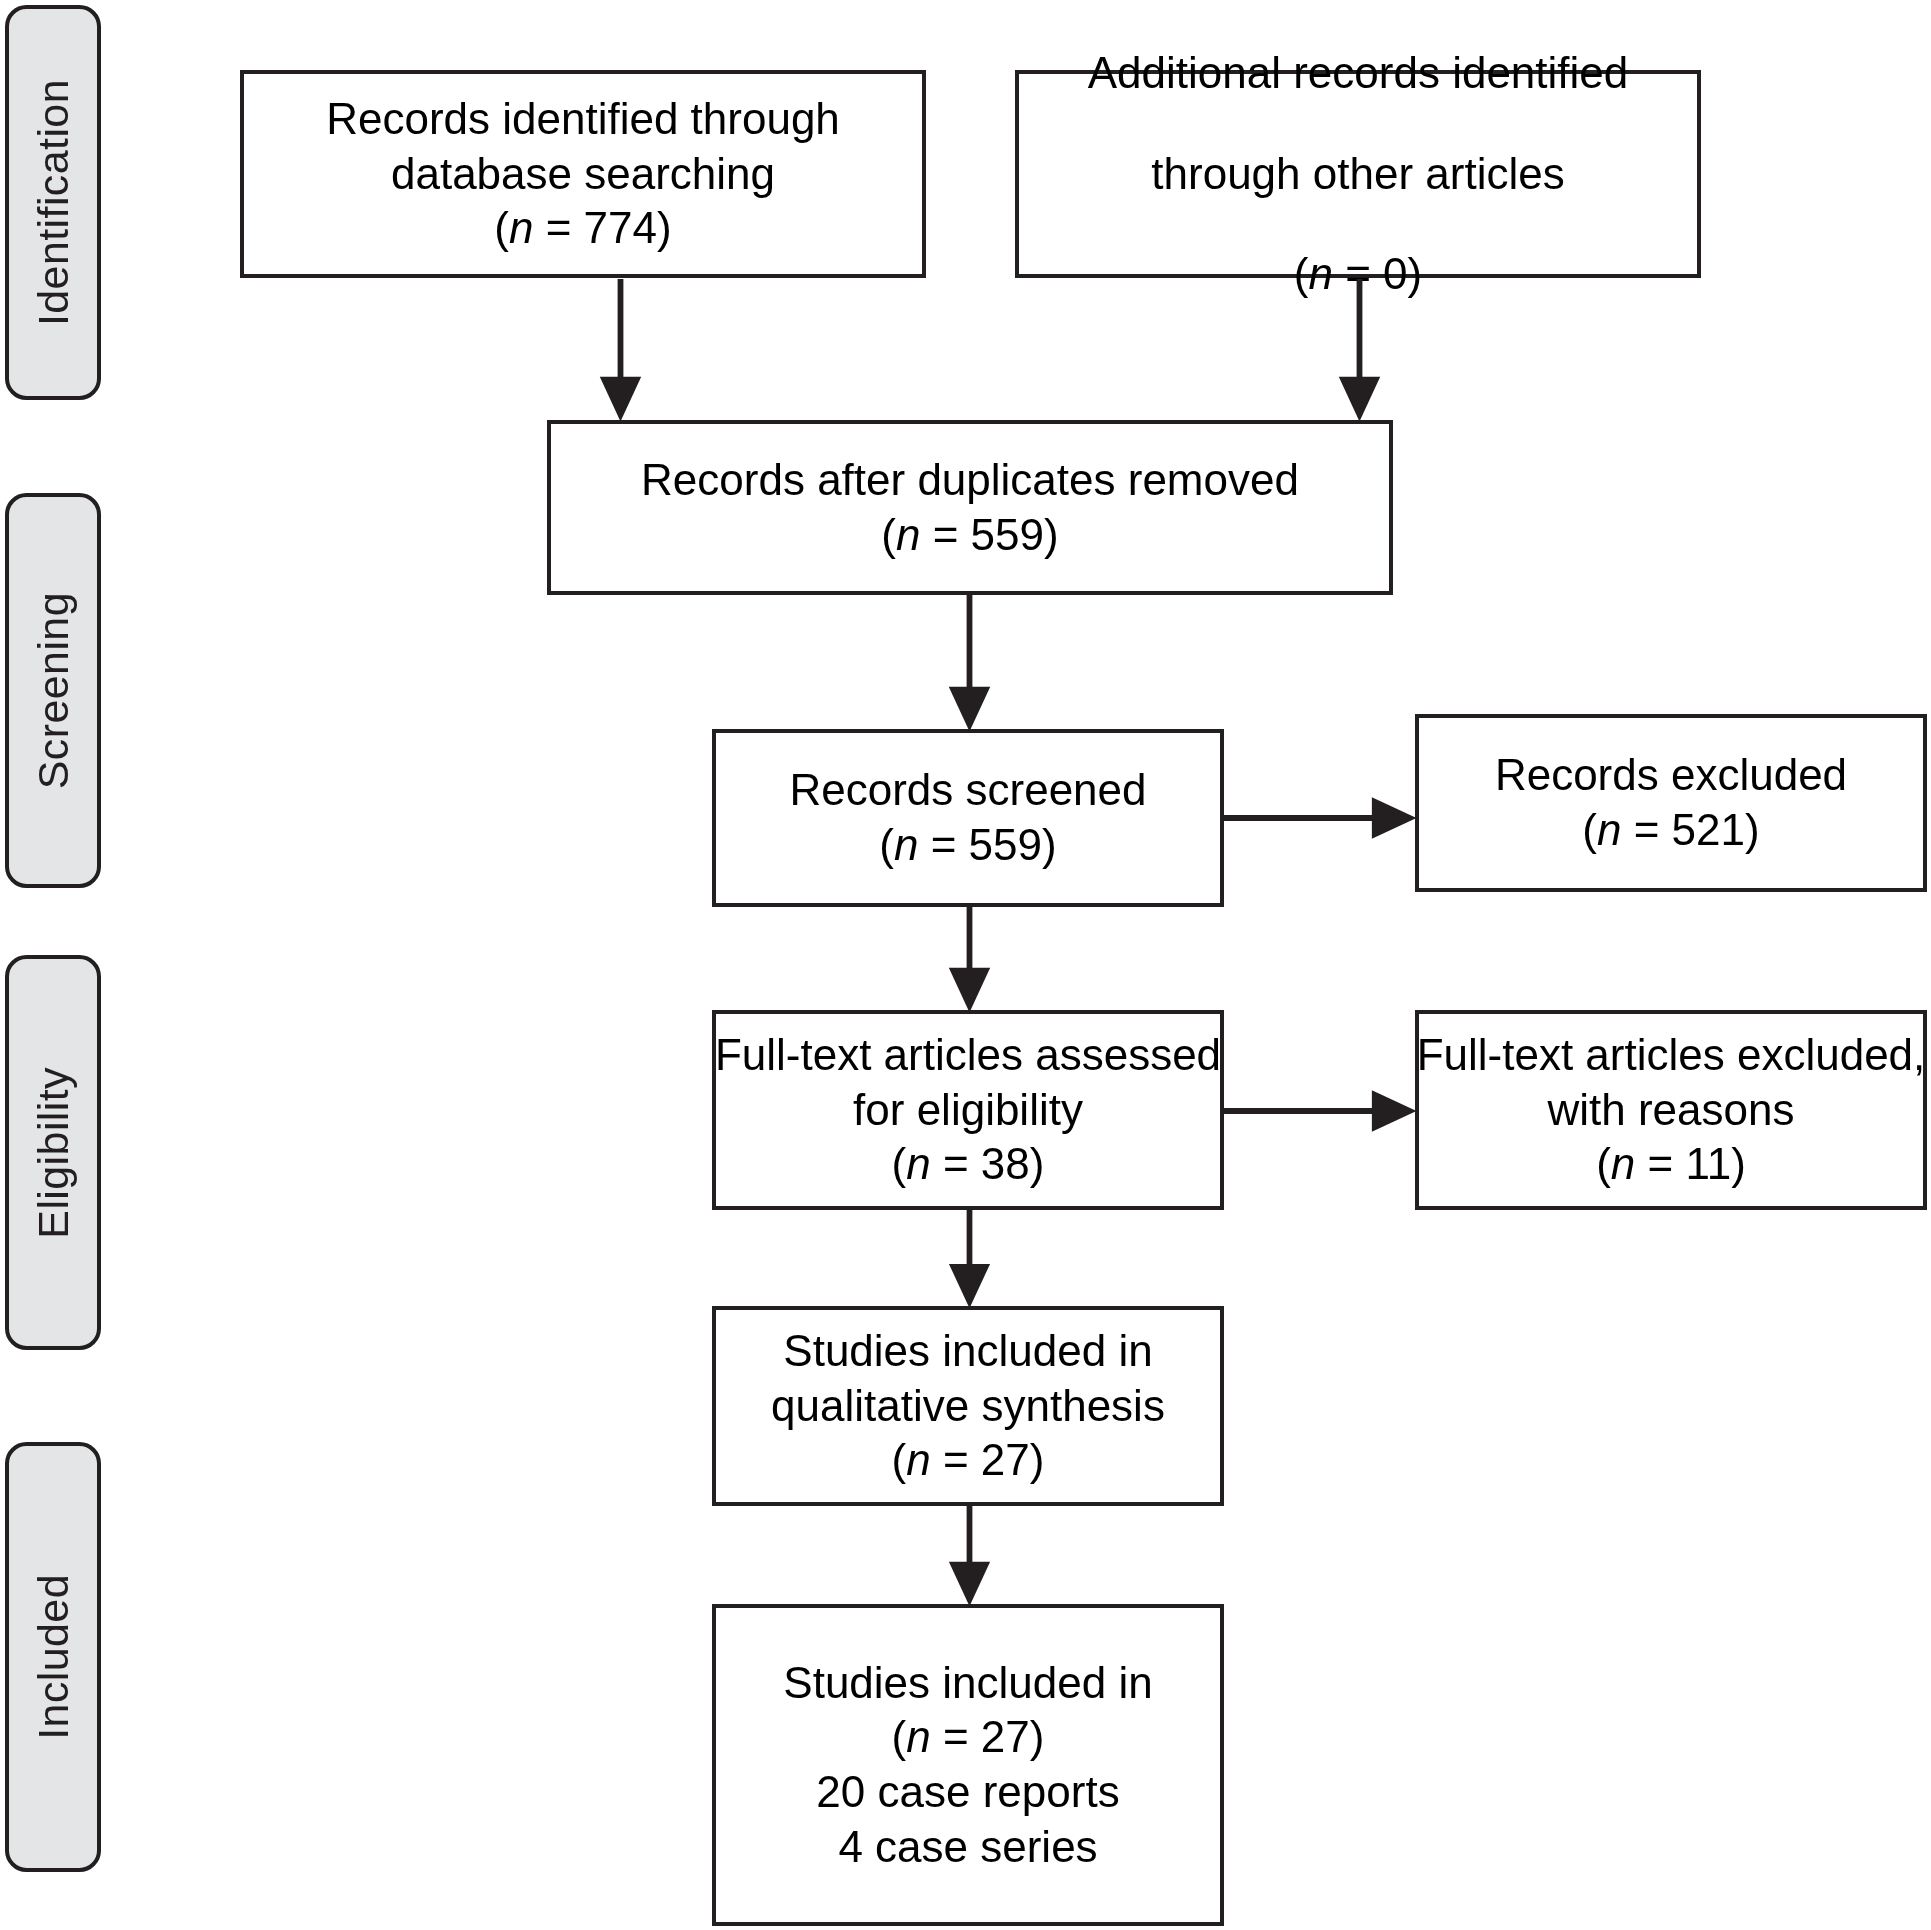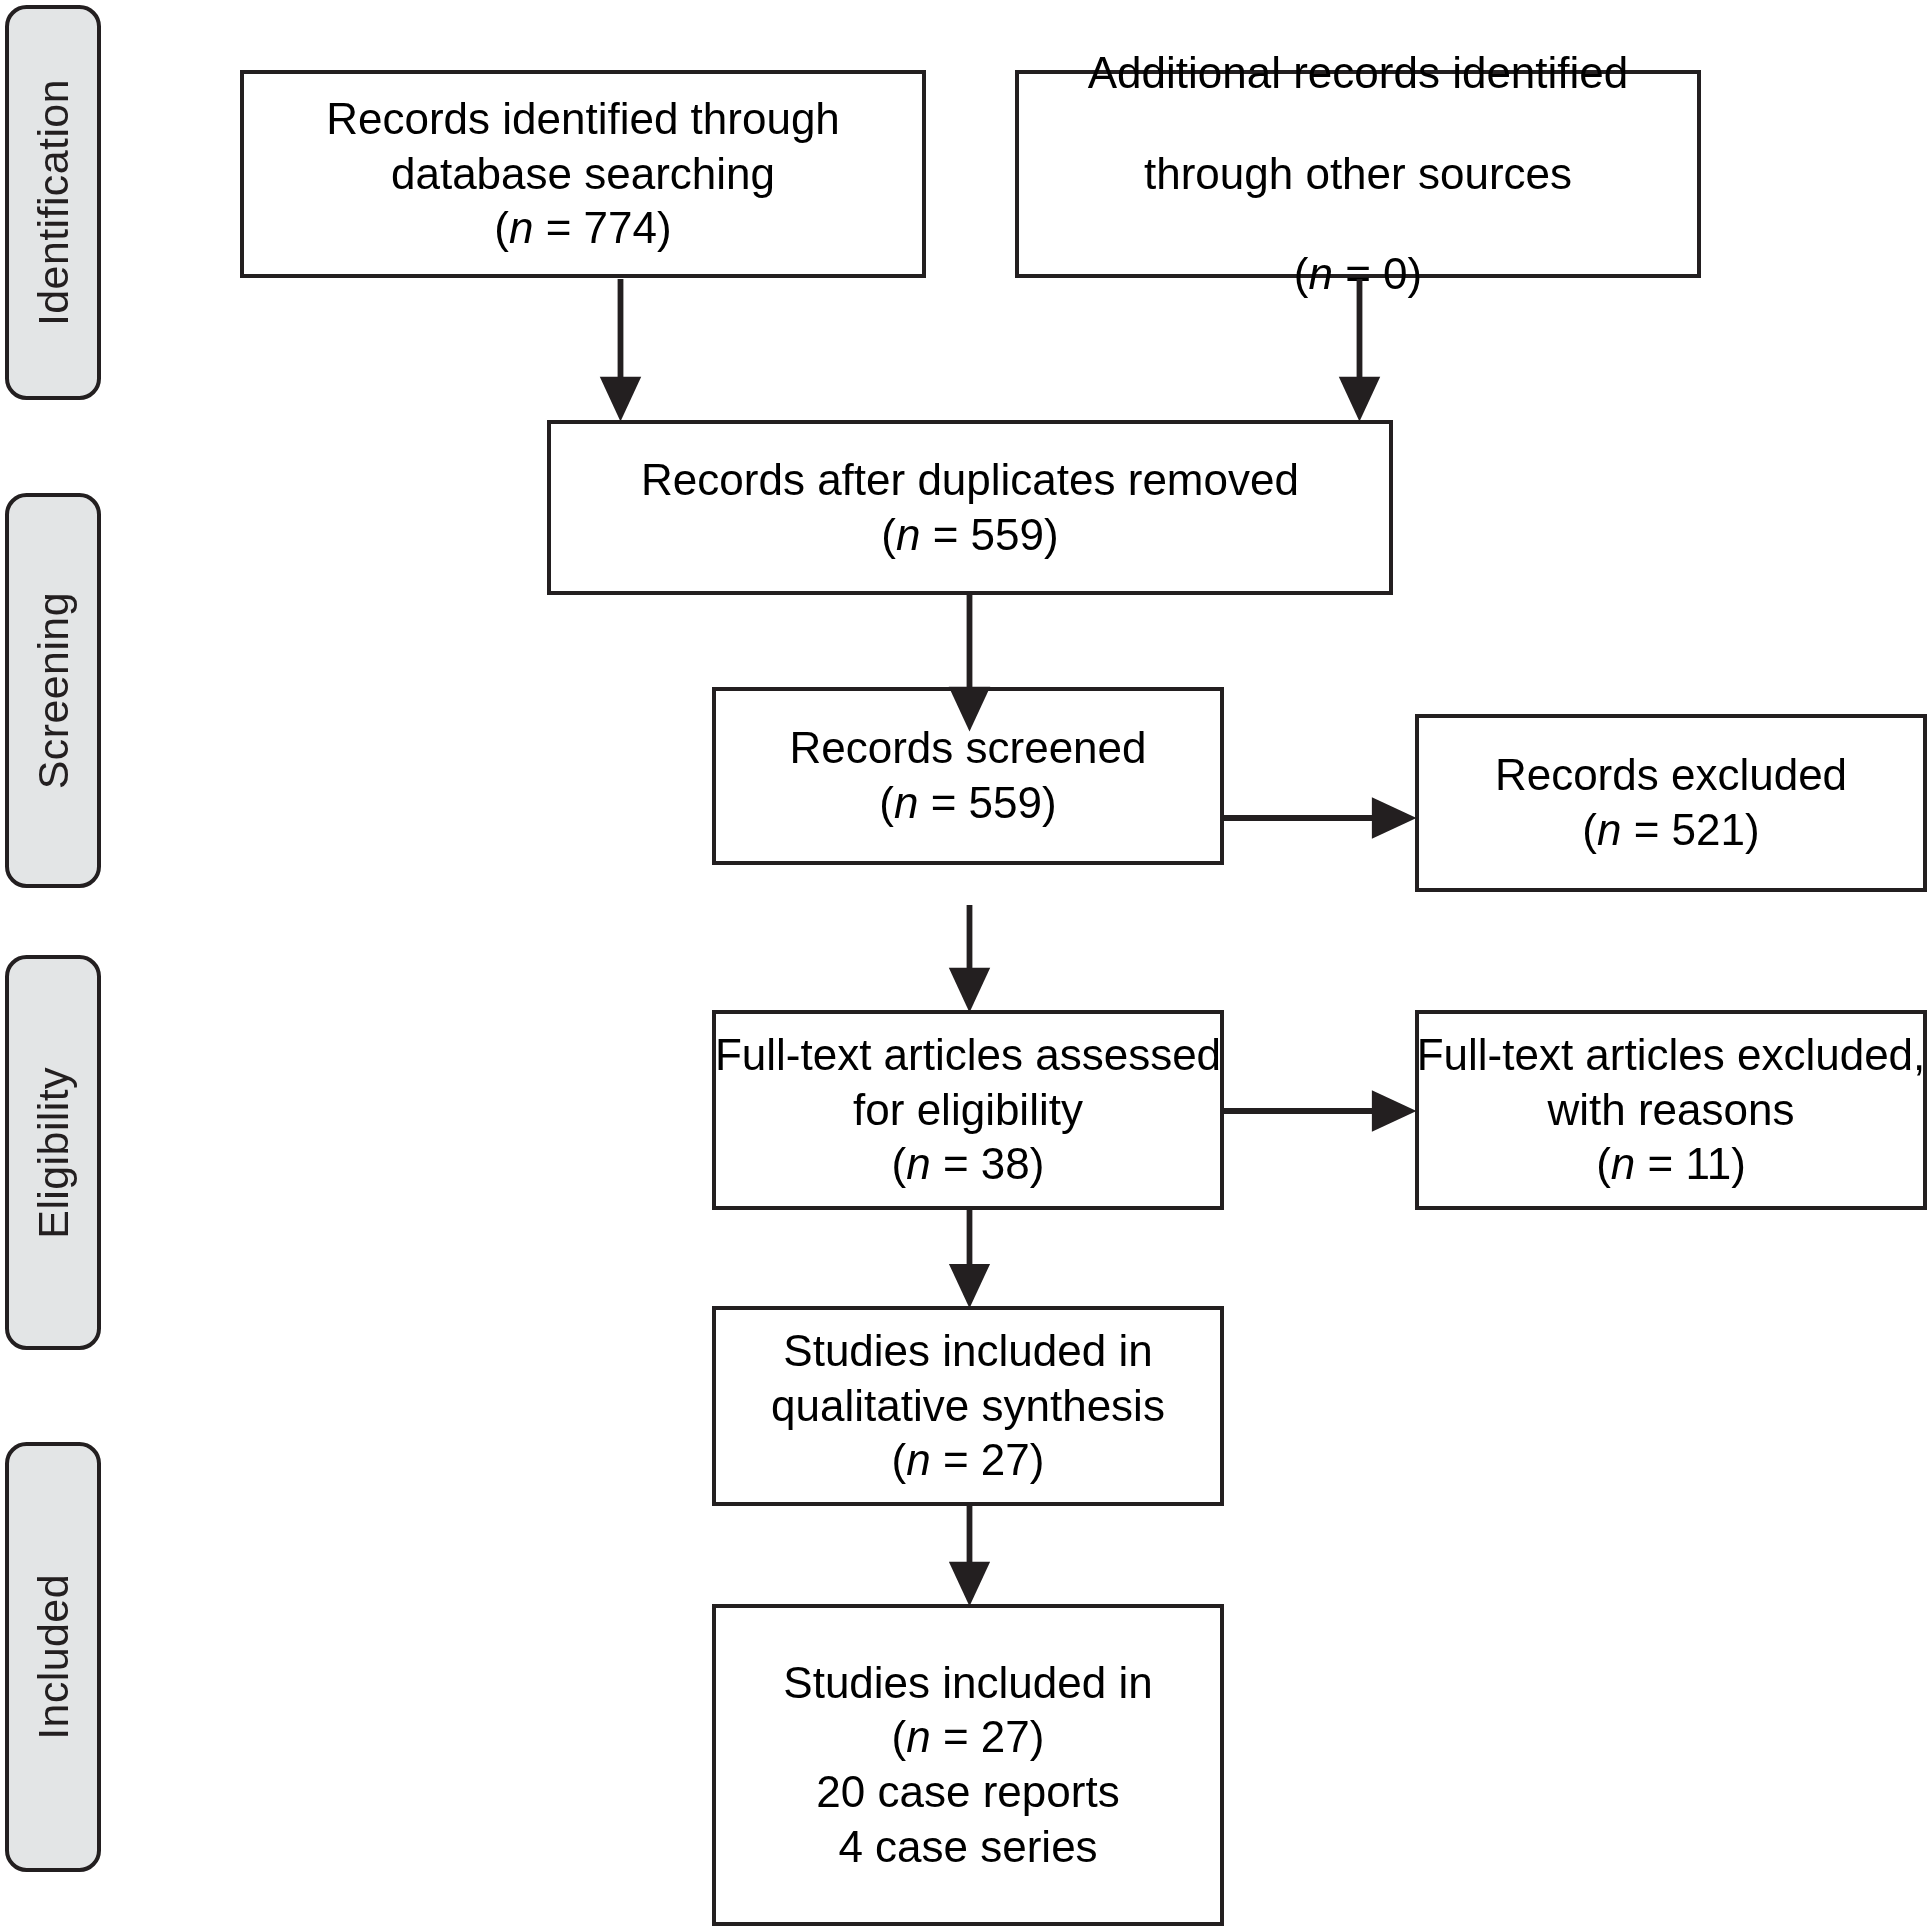--- a/index.html
+++ b/index.html
@@ -100,7 +100,7 @@
 
   <div class="flow-box" style="left:1015px; top:70px; width:686px; height:208px;gap:46px;">
     <div class="flow-line">Additional records identified</div>
-    <div class="flow-line">through other sources</div>
+    <div class="flow-line">through other articles</div>
     <div class="flow-line">(<span class="ital">n</span>&nbsp;=&nbsp;<span>0</span>)</div>
   </div>
 

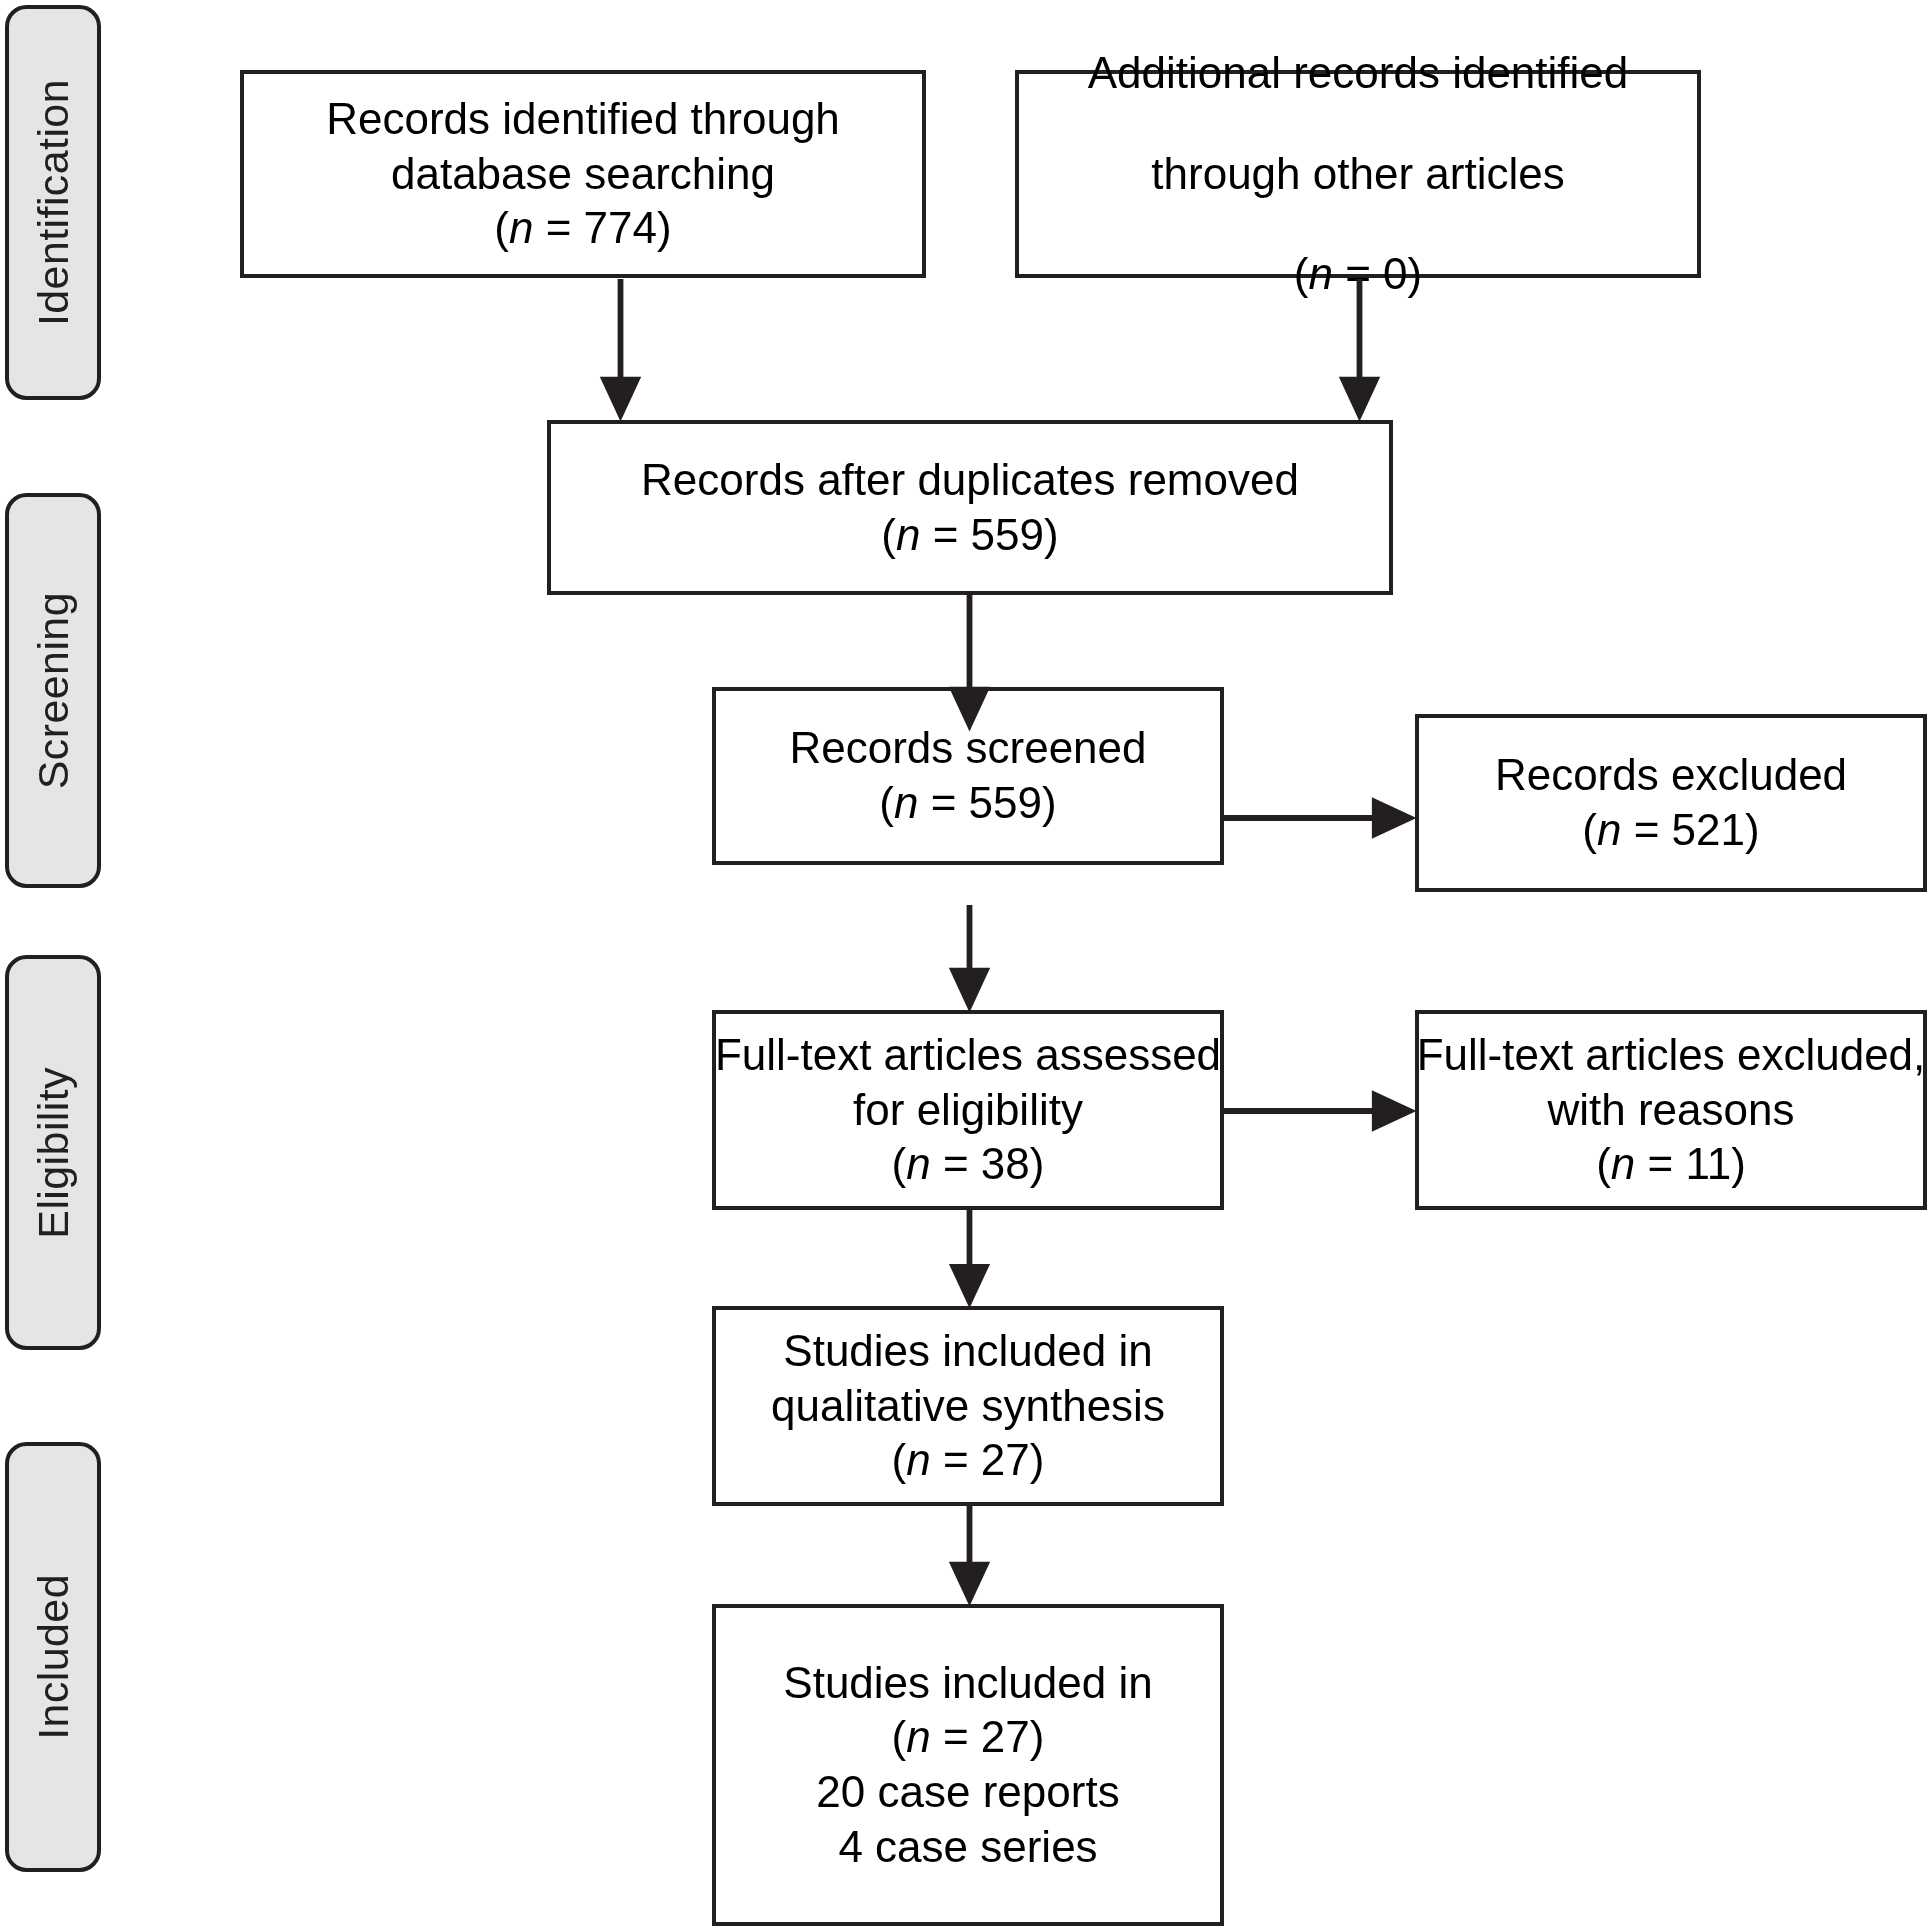--- a/index.html
+++ b/index.html
@@ -109,7 +109,7 @@
     <div class="flow-line">(<span class="ital">n</span>&nbsp;=&nbsp;<span>559</span>)</div>
   </div>
 
-  <div class="flow-box" style="left:712px; top:687px; width:512px; height:178px;">
+  <div class="flow-box" style="left:712px; top:729px; width:512px; height:178px;">
     <div class="flow-line">Records screened</div>
     <div class="flow-line">(<span class="ital">n</span>&nbsp;=&nbsp;<span>559</span>)</div>
   </div>

